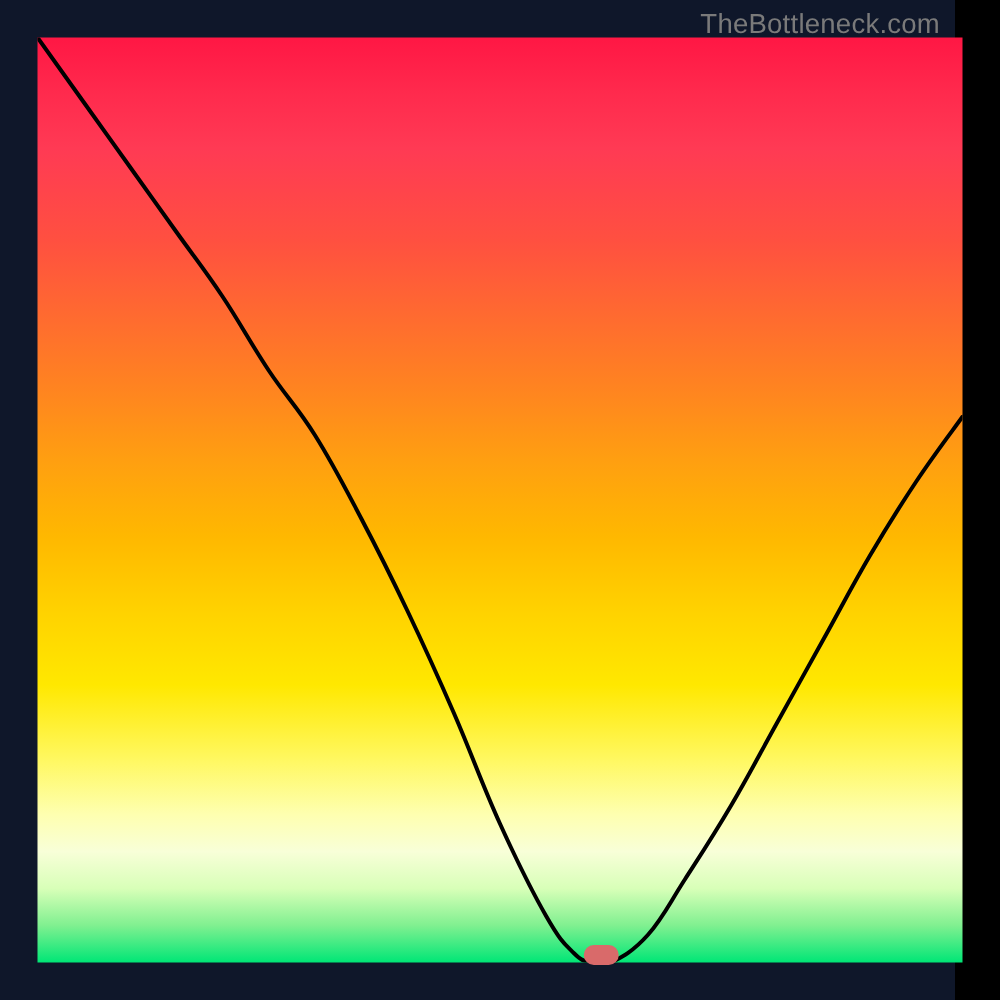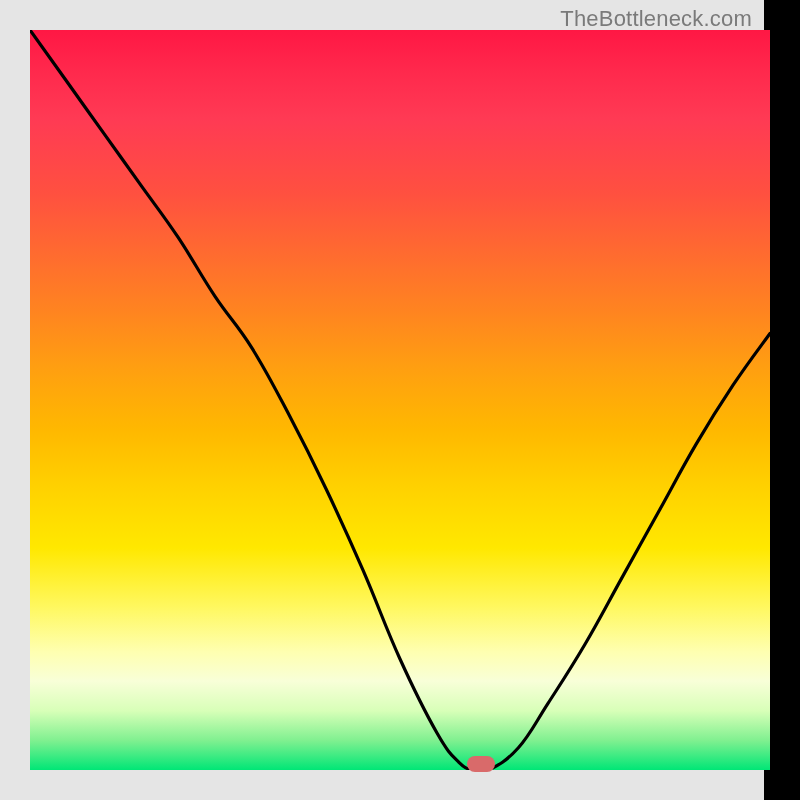--- a/index.html
+++ b/index.html
@@ -14,7 +14,7 @@
     position: relative;
     width: 764px;
     height: 800px;
-    background: #e5e5e5;
+    background: #0f172a;
   }
   .plot-area {
     position: absolute;

